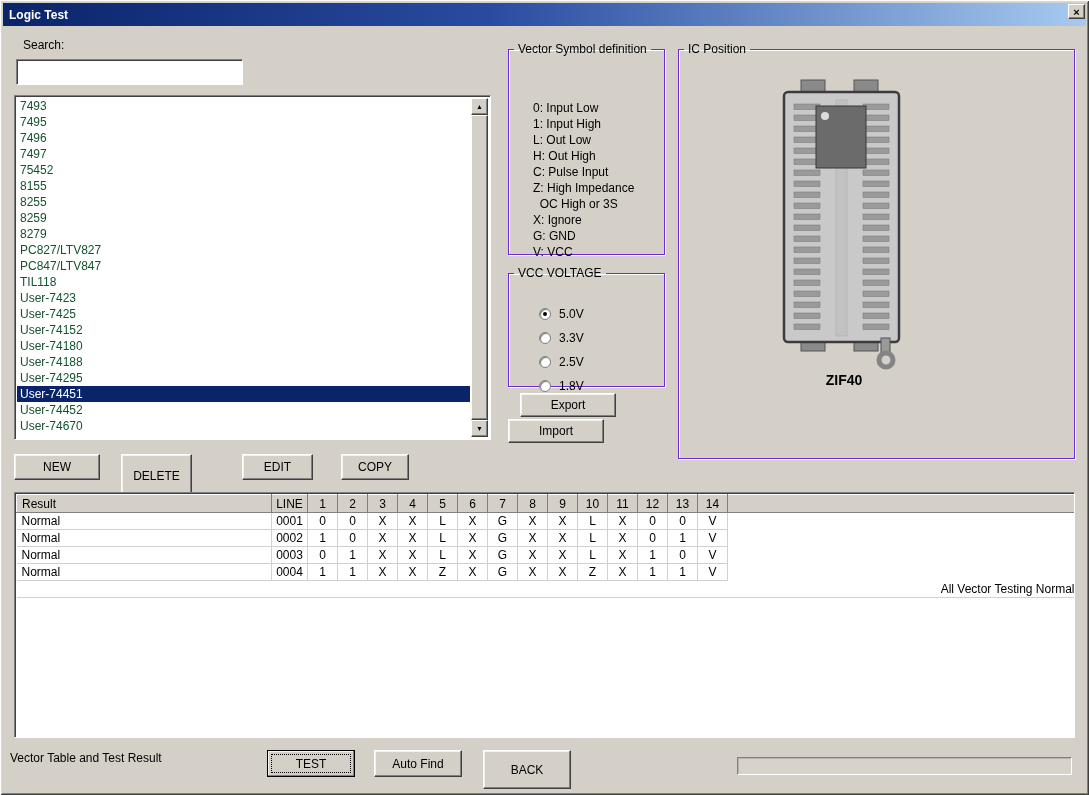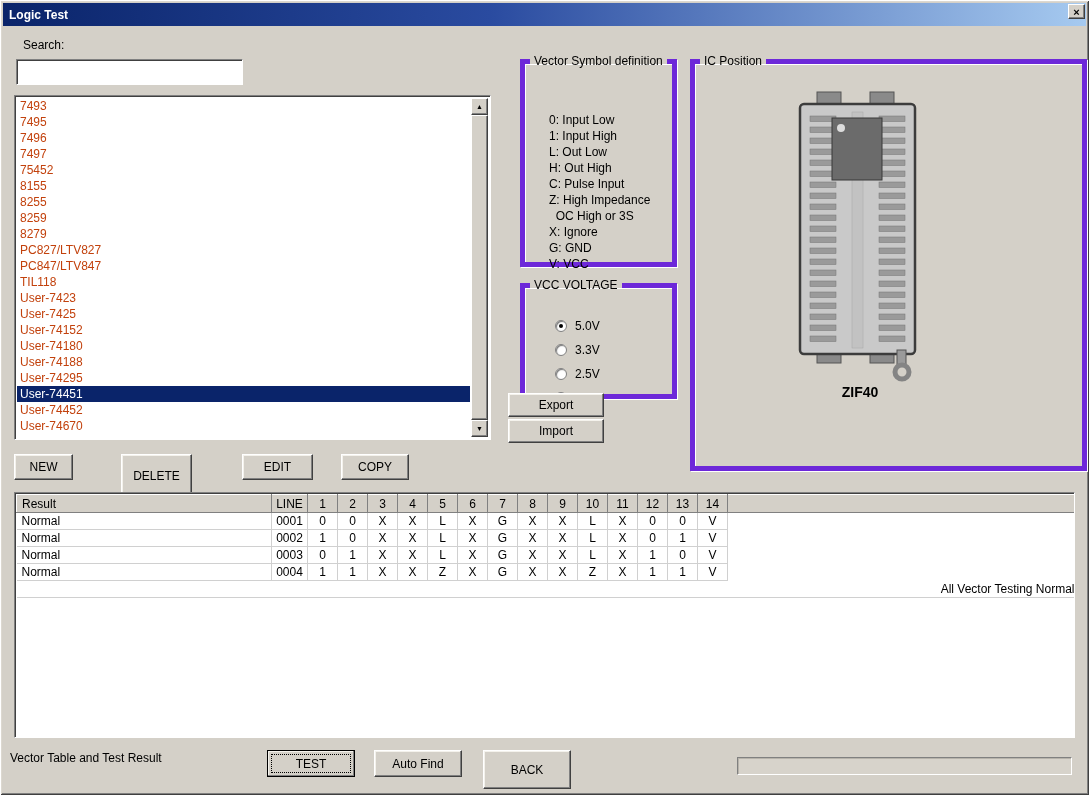--- a/index.html
+++ b/index.html
@@ -58,8 +58,8 @@
   .b-export{left:508px;top:393px;width:96px;height:24px;}
   .b-import{left:508px;top:419px;width:96px;height:24px;}
   fieldset.group{
-    position:absolute;margin:12px;padding:0;
-    border:5px solid #6d28d9;box-shadow:inset 1px 1px 0 #ffffff,1px 1px 0 #ffffff;
+    position:absolute;margin:0;padding:0;
+    border:1px solid #6d28d9;box-shadow:inset 1px 1px 0 #ffffff,1px 1px 0 #ffffff;
   }
   fieldset.group legend{font-size:12px;color:#000;padding:0 4px;margin-left:5px;}
   .g-sym{left:508px;top:42px;width:157px;height:213px;}

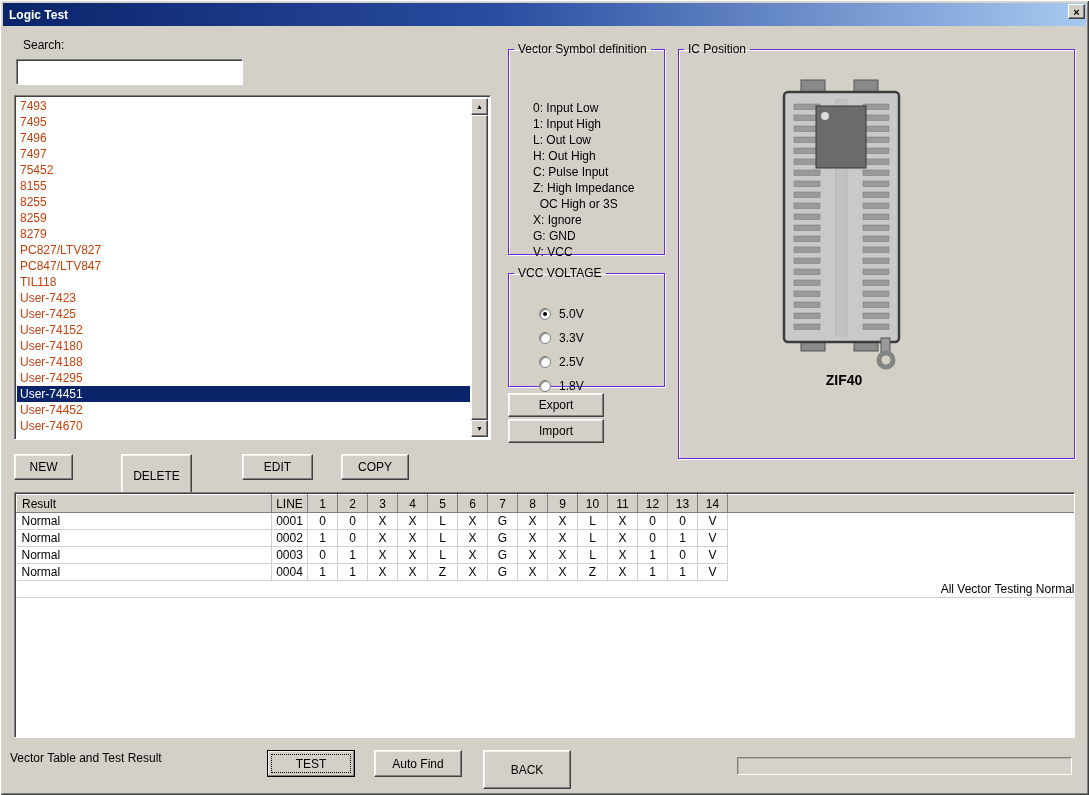--- a/index.html
+++ b/index.html
@@ -31,7 +31,7 @@
     border:1px solid;border-color:#808080 #fff #fff #808080;box-shadow:inset 1px 1px 0 #404040;
   }
   .list-items{position:absolute;left:2px;top:2px;right:20px;bottom:2px;overflow:hidden;}
-  .list-item{height:16px;line-height:16px;font-size:12px;padding-left:3px;color:#c2410c;white-space:nowrap;}
+  .list-item{height:16px;line-height:16px;font-size:12px;padding-left:3px;color:#14532d;white-space:nowrap;}
   .list-item.selected{background:#0a246a;color:#fff;}
   .scrollbar{position:absolute;top:2px;right:2px;bottom:2px;width:17px;background:#eceae3;}
   .sb-btn{

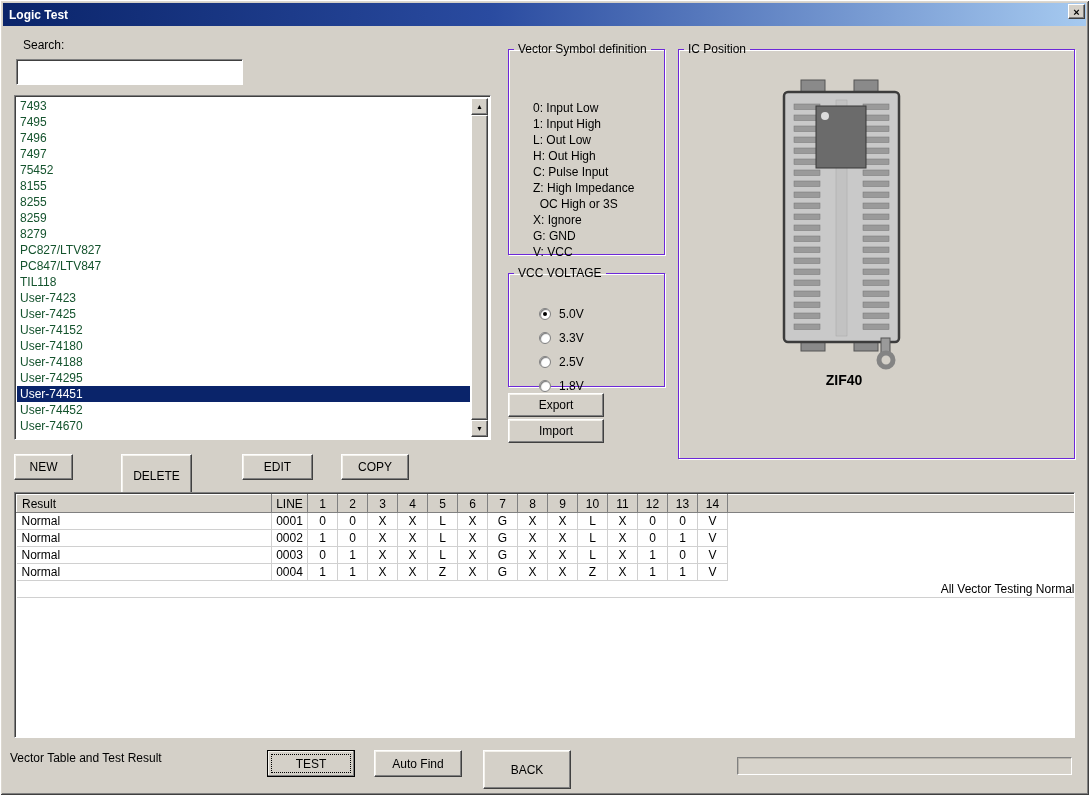--- a/index.html
+++ b/index.html
@@ -55,7 +55,7 @@
   .b-delete{left:121px;top:454px;width:71px;height:43px;}
   .b-edit{left:242px;top:454px;width:71px;height:26px;}
   .b-copy{left:341px;top:454px;width:68px;height:26px;}
-  .b-export{left:508px;top:393px;width:96px;height:24px;}
+  .b-export{left:520px;top:393px;width:96px;height:24px;}
   .b-import{left:508px;top:419px;width:96px;height:24px;}
   fieldset.group{
     position:absolute;margin:0;padding:0;

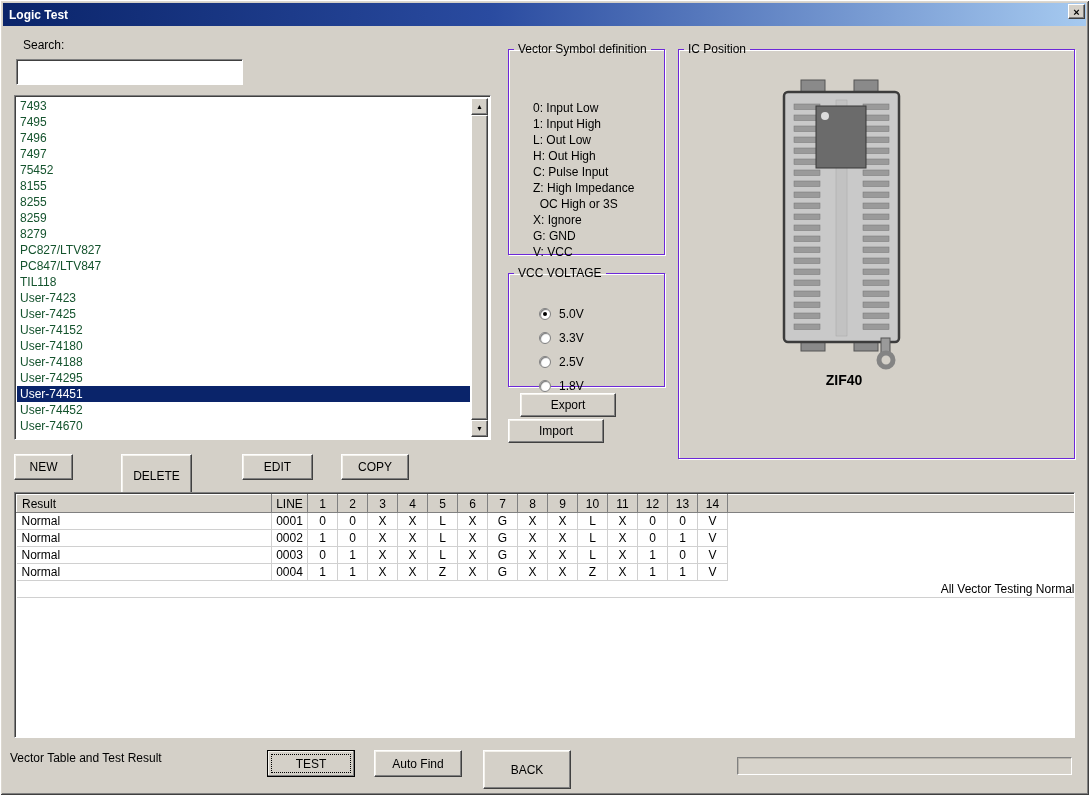--- a/index.html
+++ b/index.html
@@ -51,7 +51,7 @@
     box-shadow:inset -1px -1px 0 #808080,inset 1px 1px 0 #f4f2ec;
     padding:0;cursor:default;
   }
-  .b-new{left:14px;top:454px;width:59px;height:26px;}
+  .b-new{left:14px;top:454px;width:86px;height:26px;}
   .b-delete{left:121px;top:454px;width:71px;height:43px;}
   .b-edit{left:242px;top:454px;width:71px;height:26px;}
   .b-copy{left:341px;top:454px;width:68px;height:26px;}

